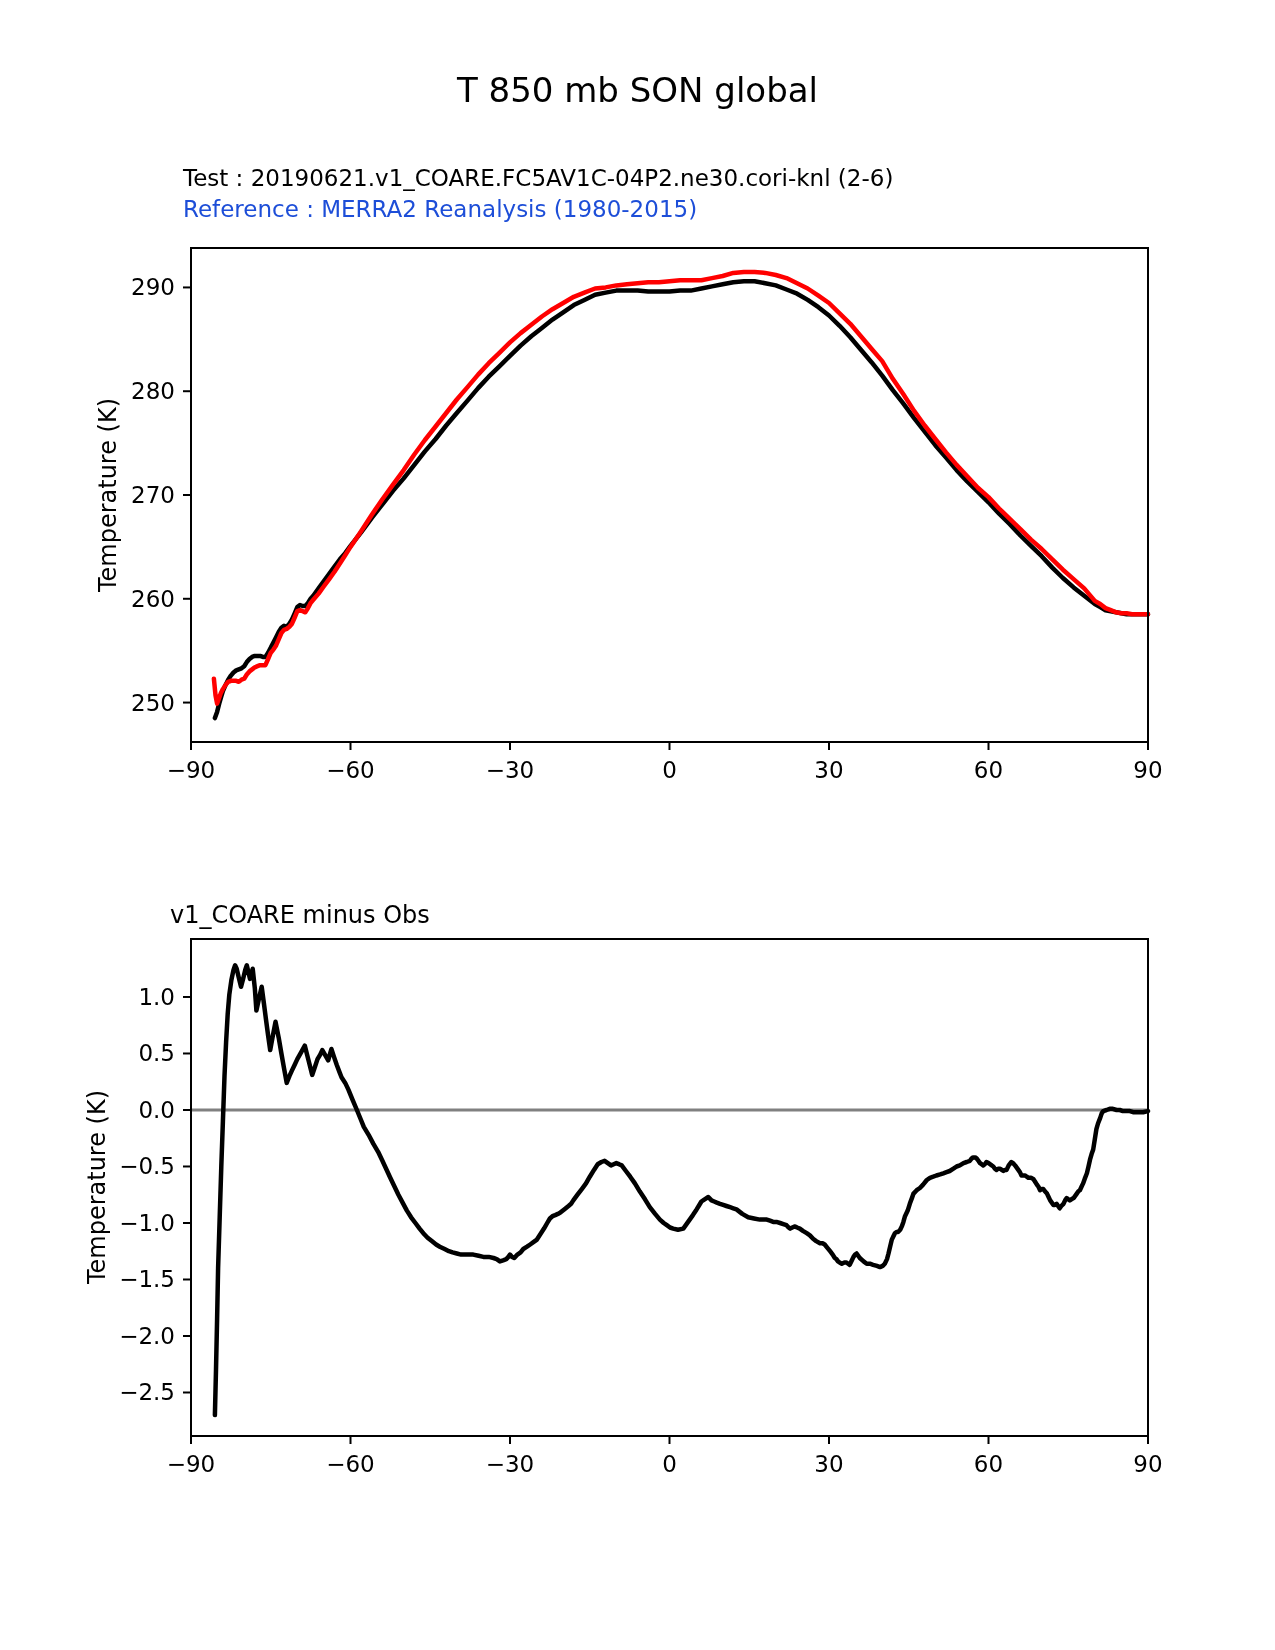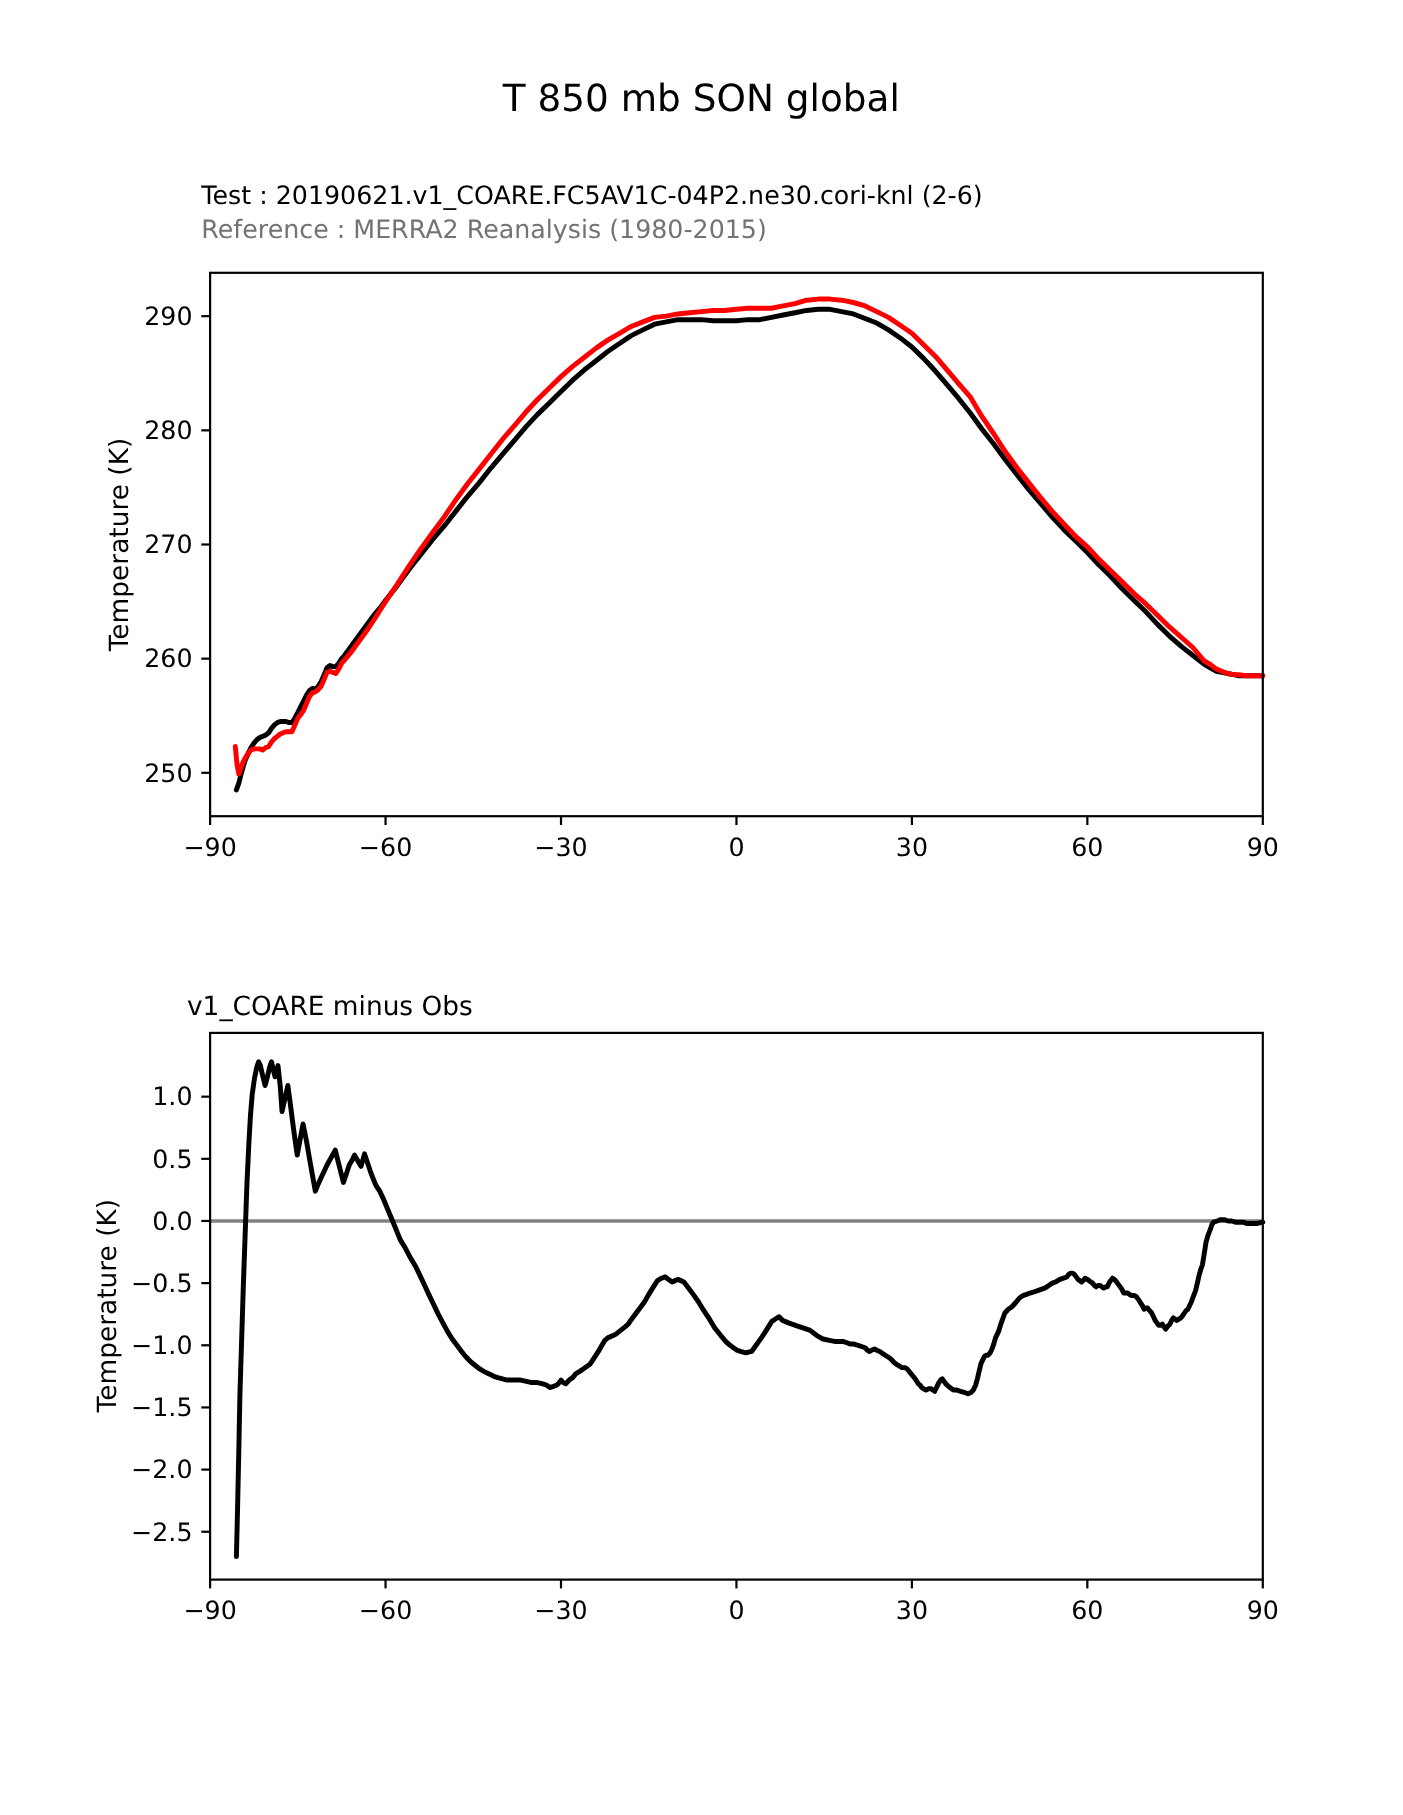--- a/index.html
+++ b/index.html
@@ -9,7 +9,7 @@
               font-size:34px;line-height:1.2;}
   .subtitle{position:absolute;left:183px;font-size:23px;line-height:1.2;white-space:nowrap;}
   .subtitle.test{top:165px;color:#000000;}
-  .subtitle.ref{top:196px;color:#737373;}
+  .subtitle.ref{top:196px;color:#1d4ed8;}
   .chart-title-bottom{position:absolute;left:170px;top:901px;width:1000px;text-align:left;
                       font-size:24px;}
   .ylab{position:absolute;width:300px;height:30px;line-height:30px;text-align:center;

